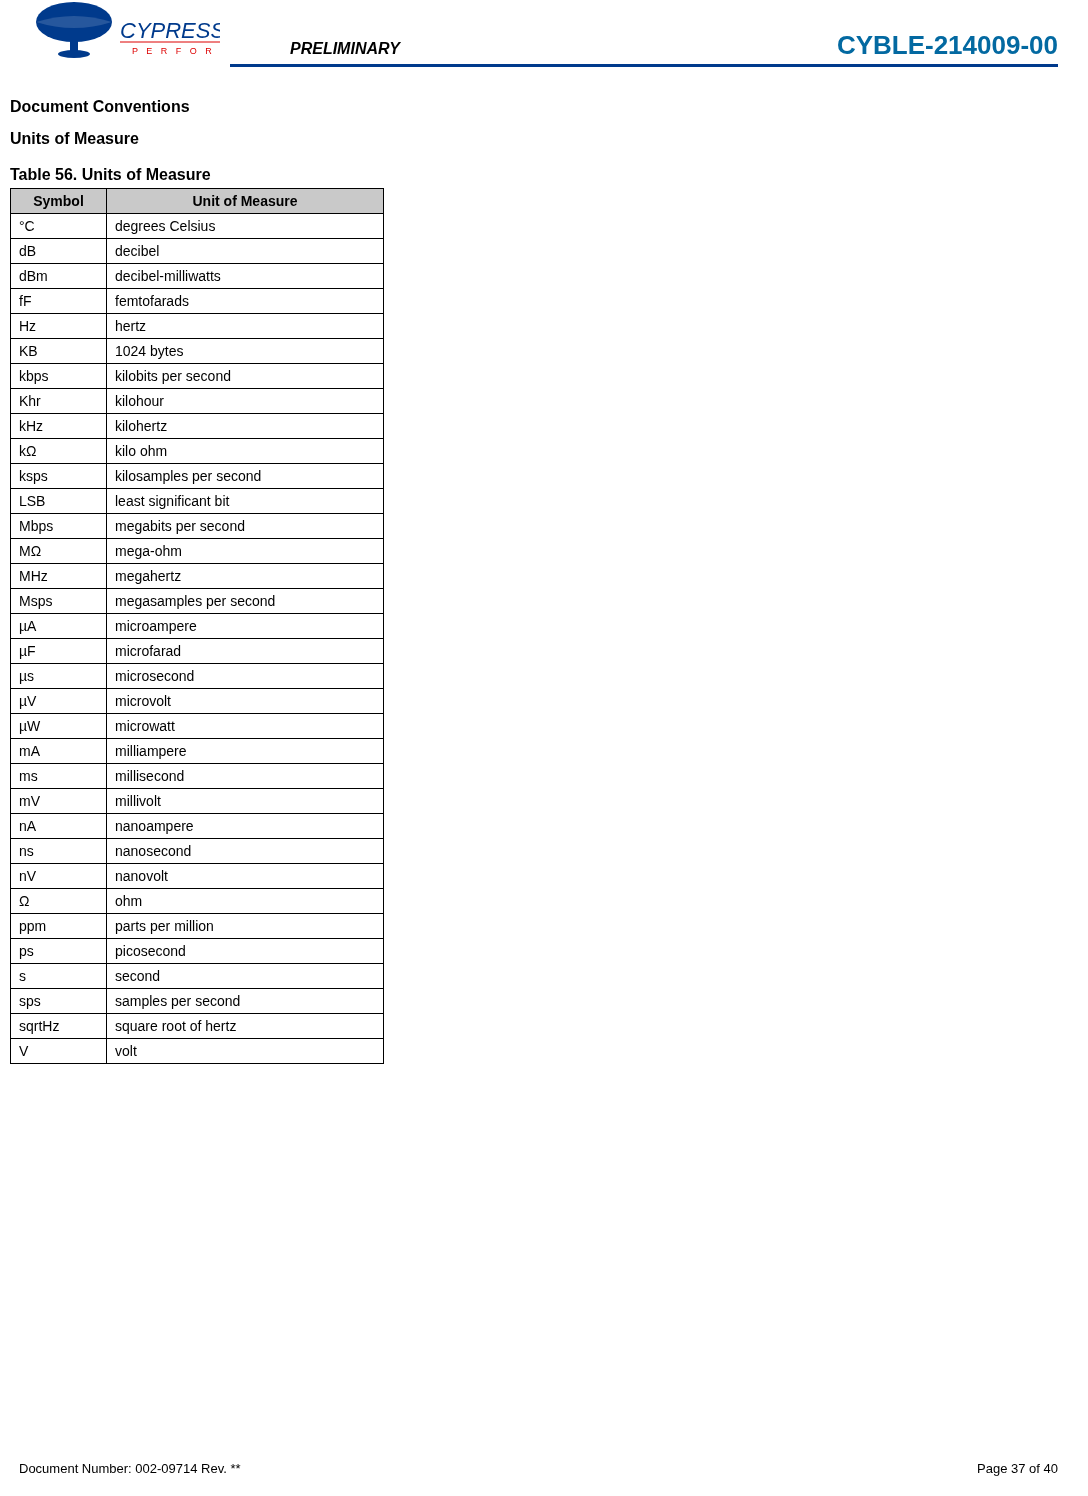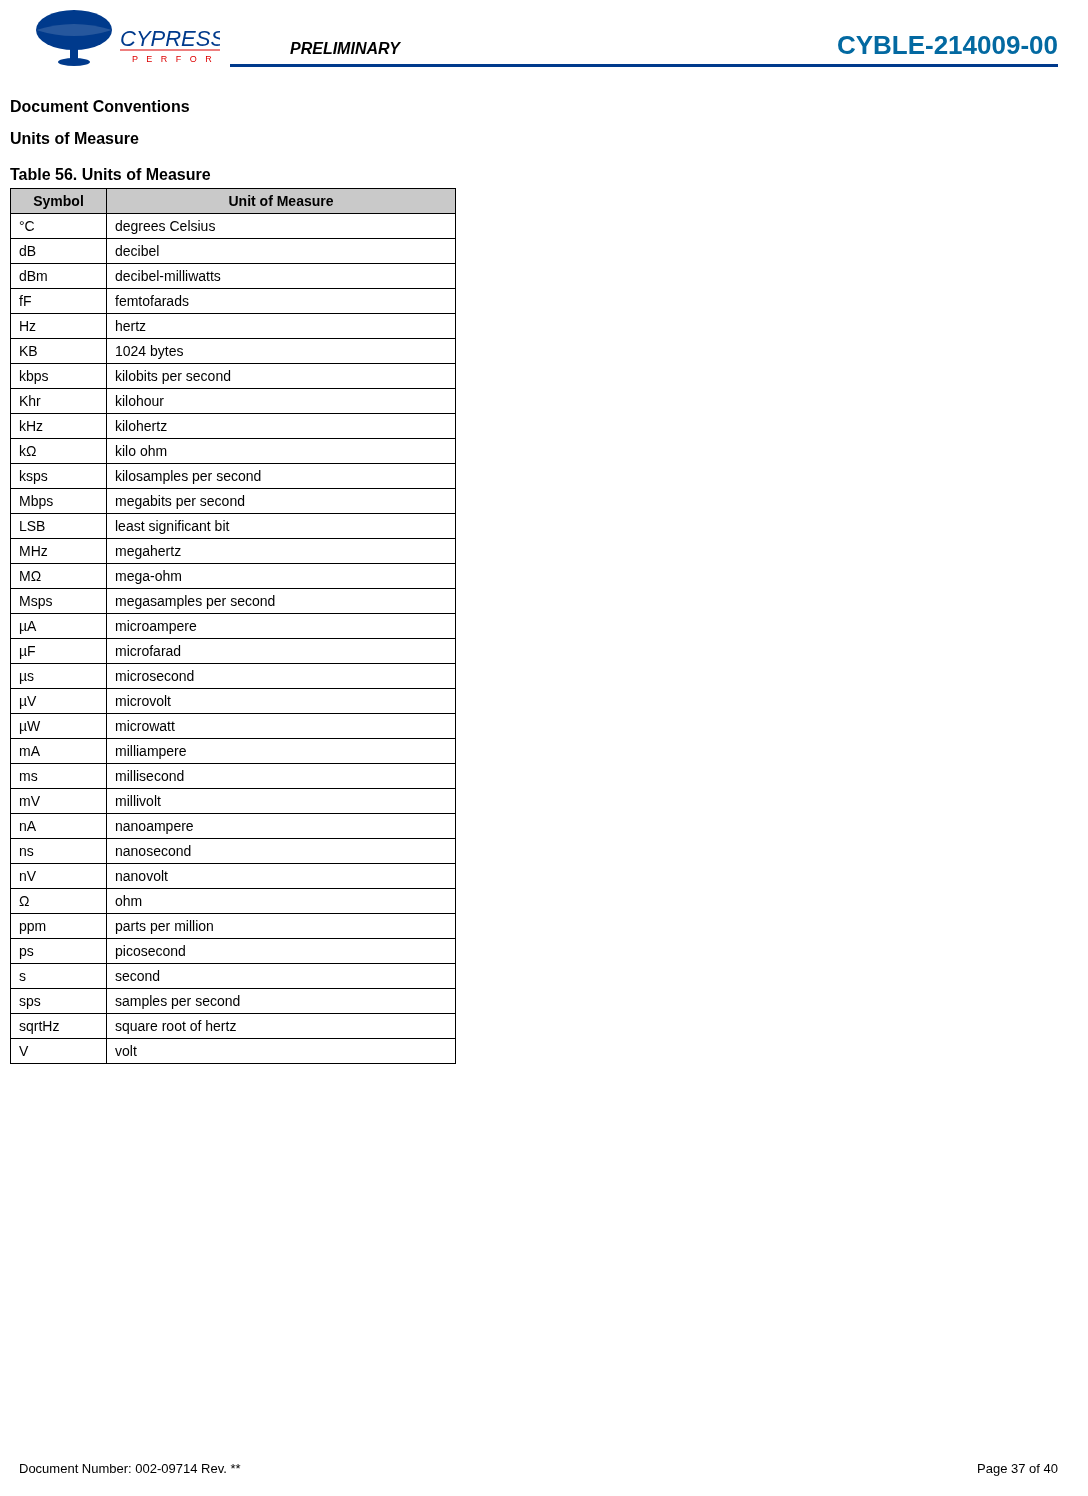--- a/index.html
+++ b/index.html
@@ -21,7 +21,6 @@
       left: 30px;
       top: 0;
       width: 200px;
-      margin-top: 8px;
     }
     .logo-svg {
       width: 190px;

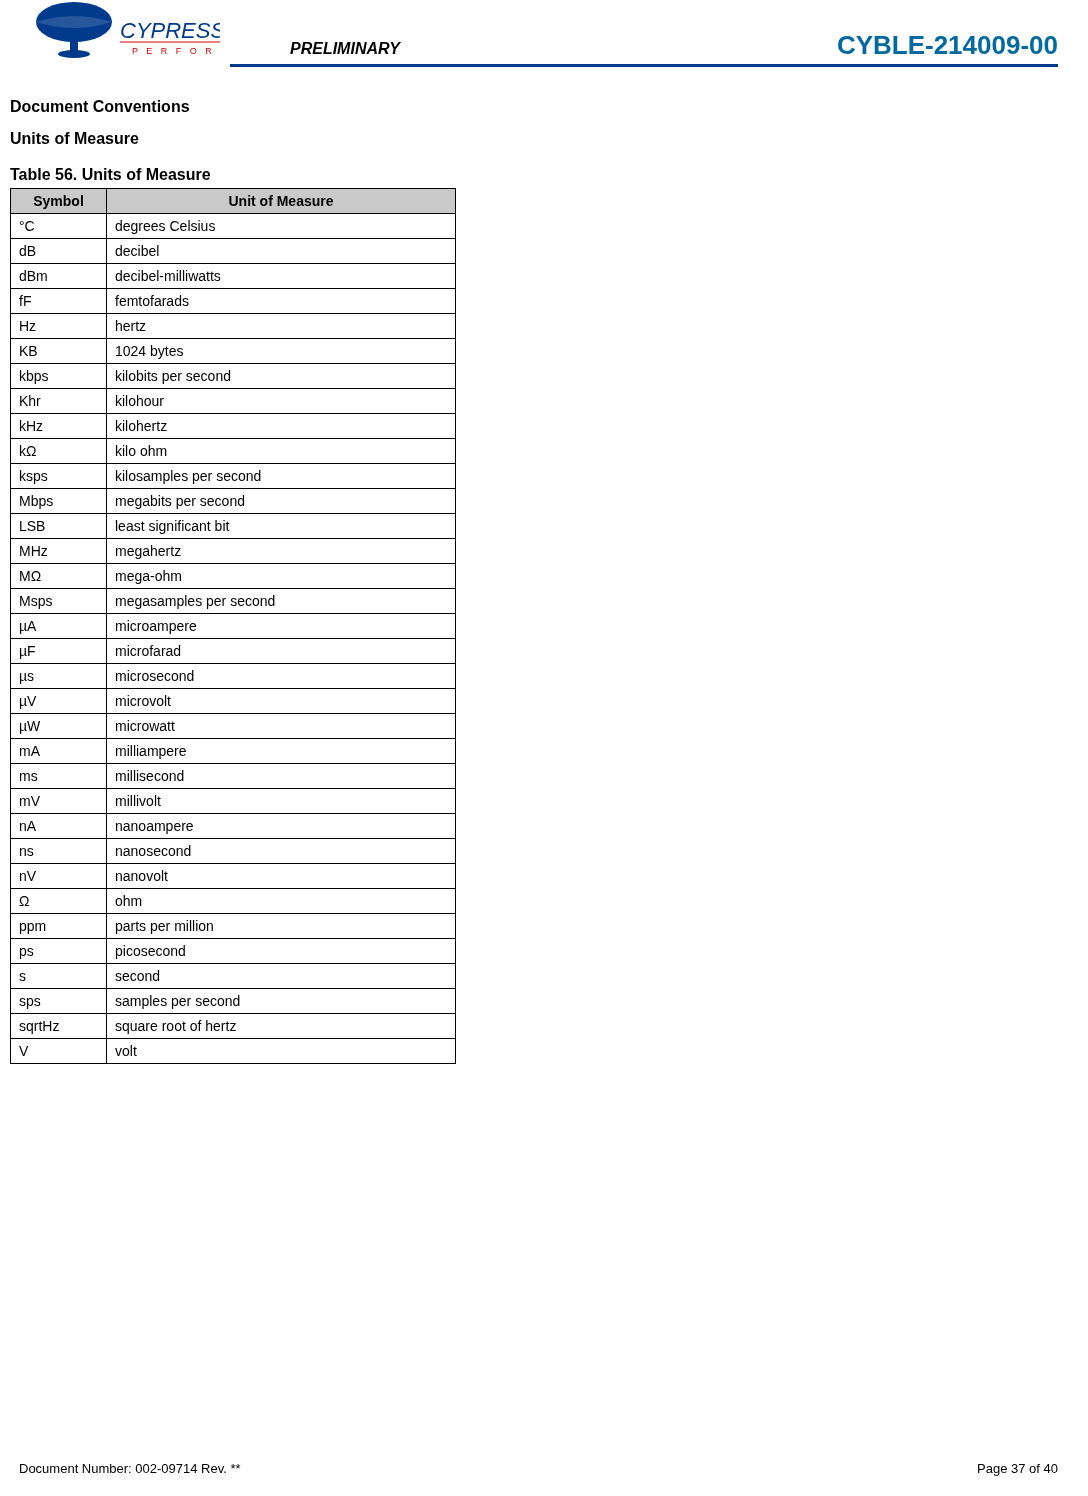--- a/index.html
+++ b/index.html
@@ -75,7 +75,7 @@
     }
     table.units {
       border-collapse: collapse;
-      width: 446px;
+      width: 374px;
       font-size: 14px;
       border-radius: 16px;
     }

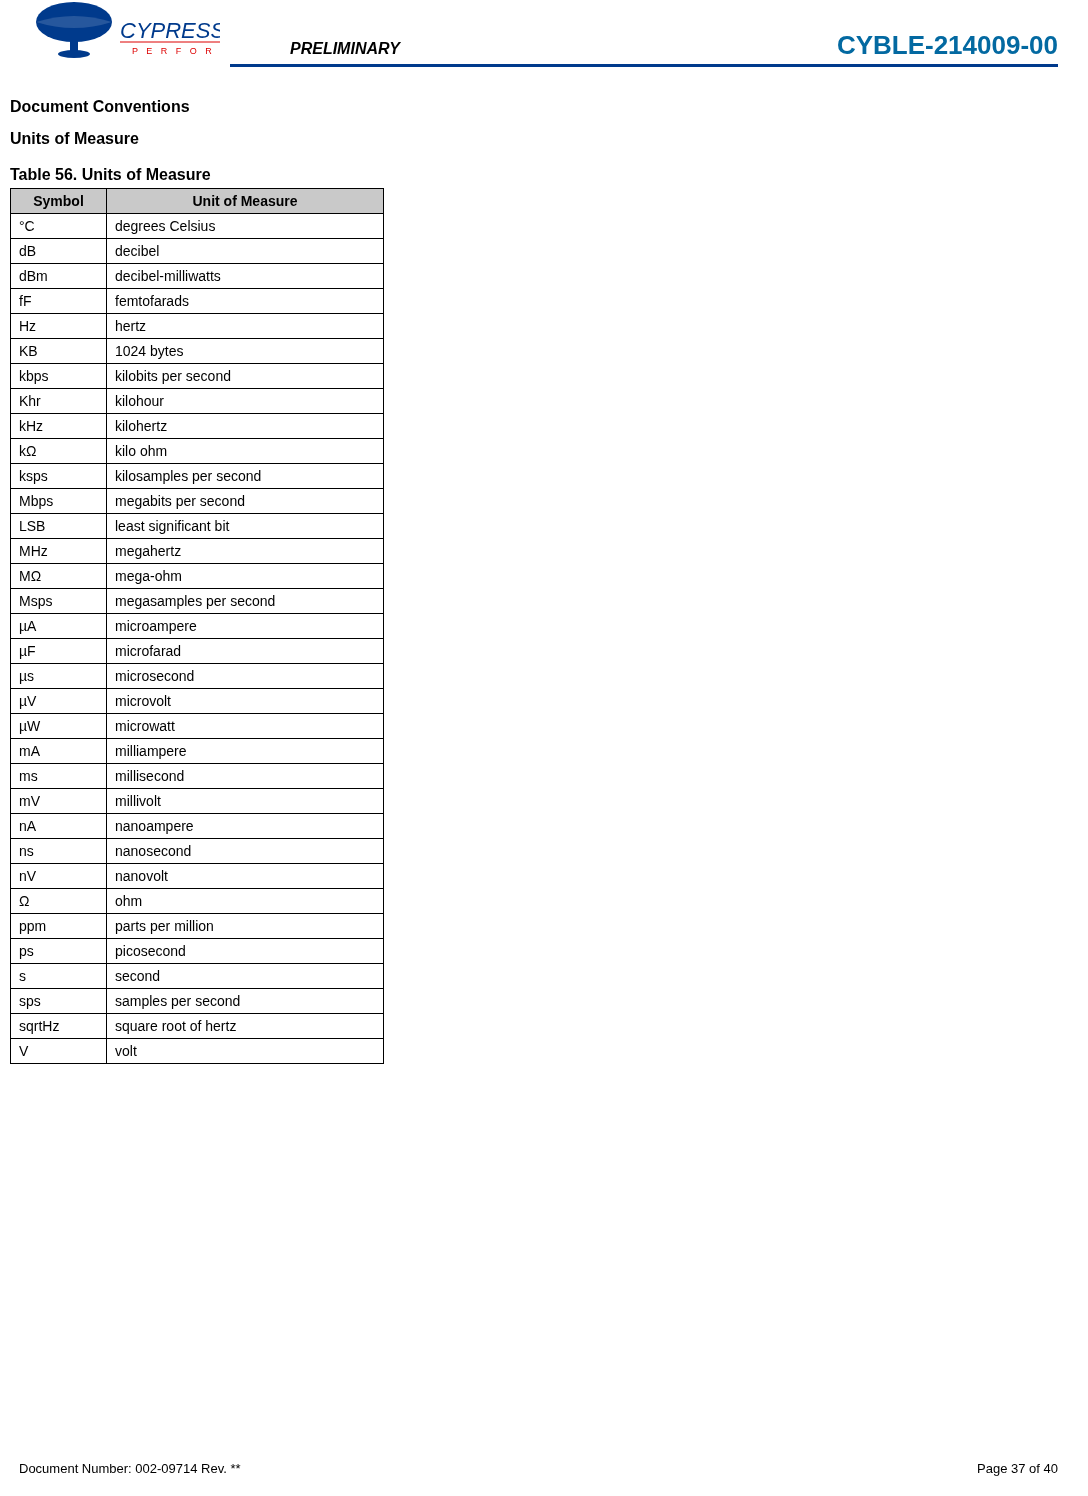--- a/index.html
+++ b/index.html
@@ -187,12 +187,12 @@
           <td>kilosamples per second</td>
         </tr>
         <tr>
+          <td class="sym">LSB</td>
+          <td>least significant bit</td>
+        </tr>
+        <tr>
           <td class="sym">Mbps</td>
           <td>megabits per second</td>
-        </tr>
-        <tr>
-          <td class="sym">LSB</td>
-          <td>least significant bit</td>
         </tr>
         <tr>
           <td class="sym">MHz</td>

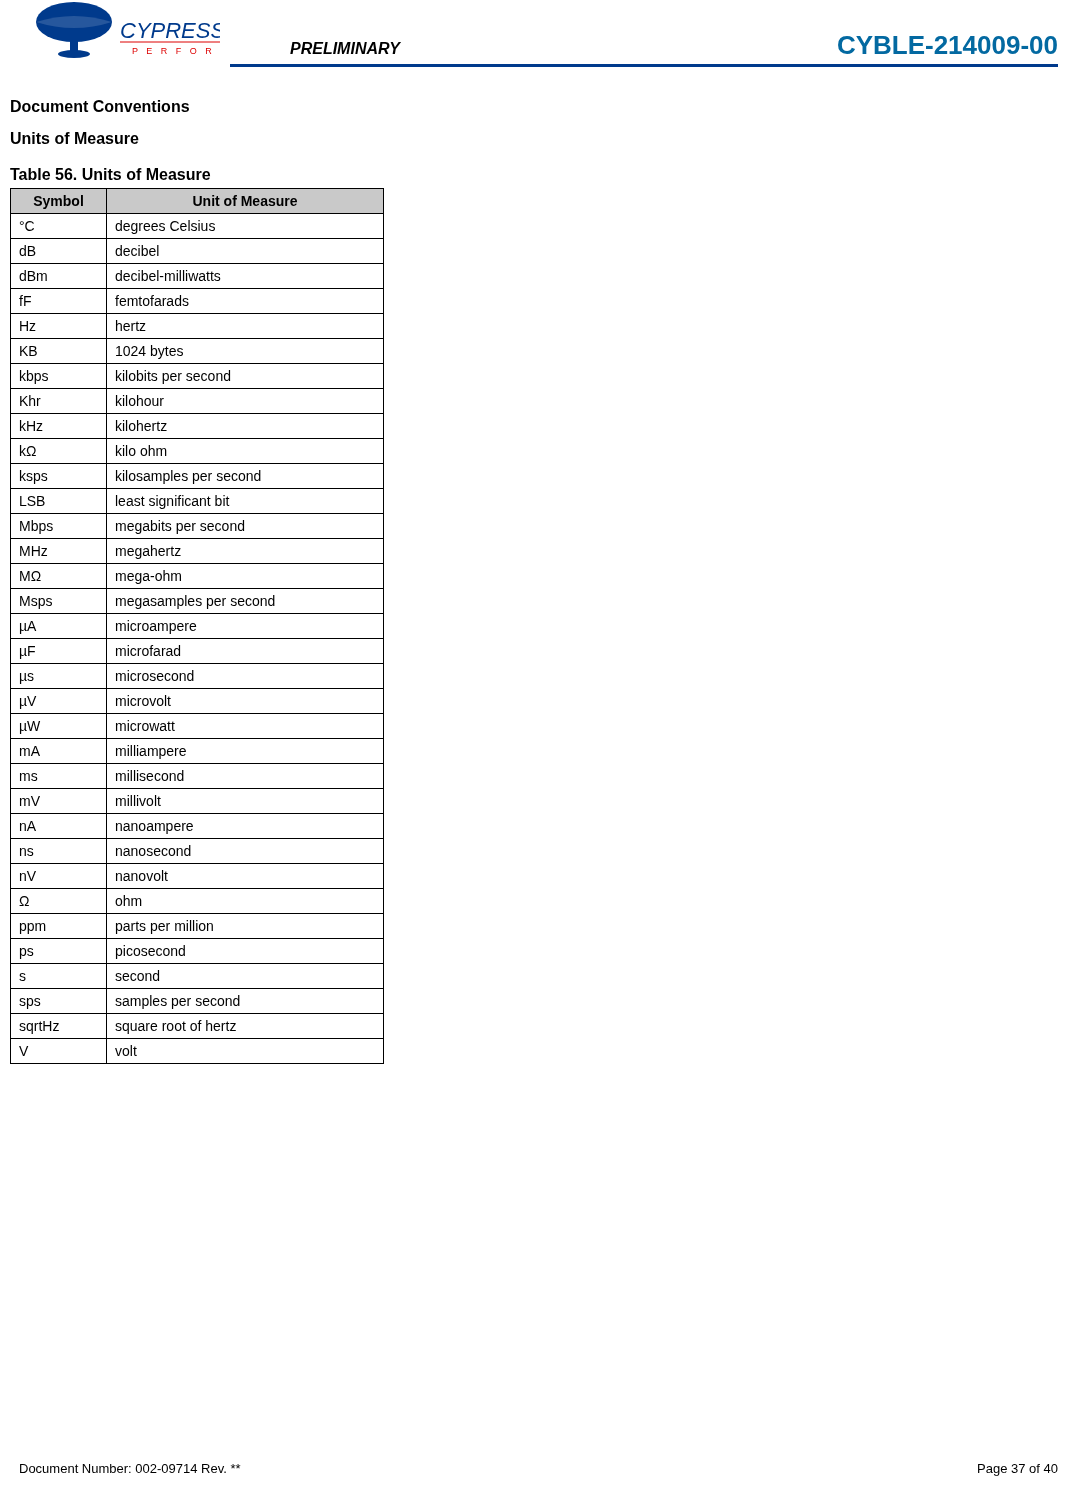--- a/index.html
+++ b/index.html
@@ -195,12 +195,12 @@
           <td>megabits per second</td>
         </tr>
         <tr>
+          <td class="sym">MΩ</td>
+          <td>mega-ohm</td>
+        </tr>
+        <tr>
           <td class="sym">MHz</td>
           <td>megahertz</td>
-        </tr>
-        <tr>
-          <td class="sym">MΩ</td>
-          <td>mega-ohm</td>
         </tr>
         <tr>
           <td class="sym">Msps</td>

